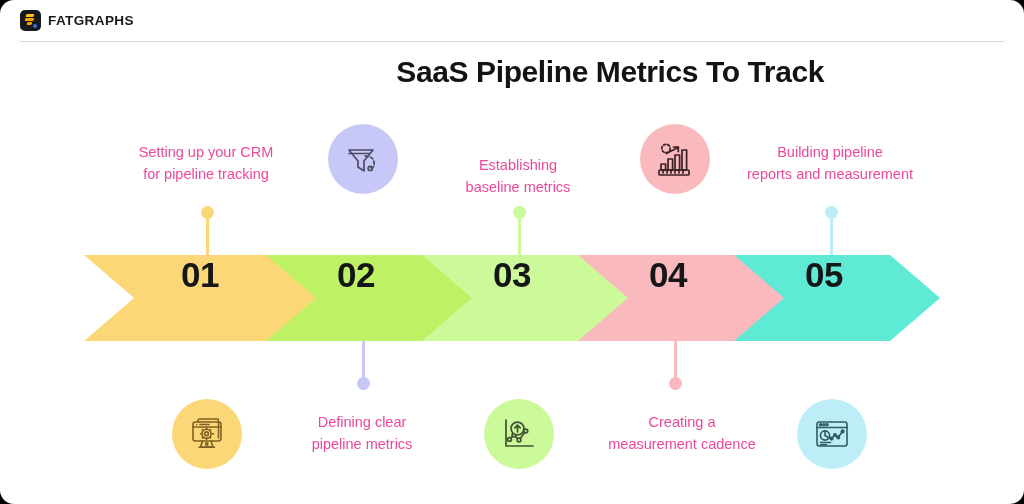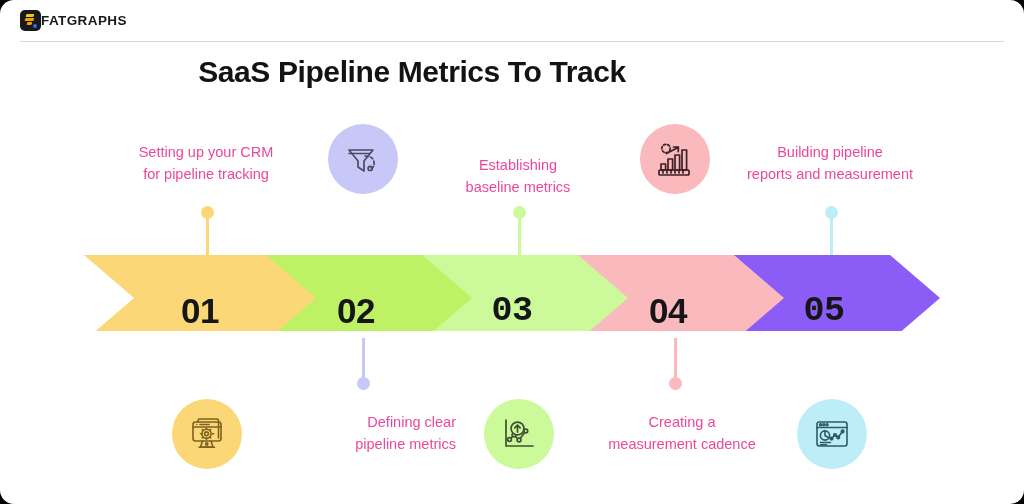--- a/index.html
+++ b/index.html
@@ -35,6 +35,7 @@
     left: 20px; top: 10px;
     display: flex;
     align-items: center;
+    gap: 7px;
   }
   .logo-mark {
     width: 21px; height: 21px;

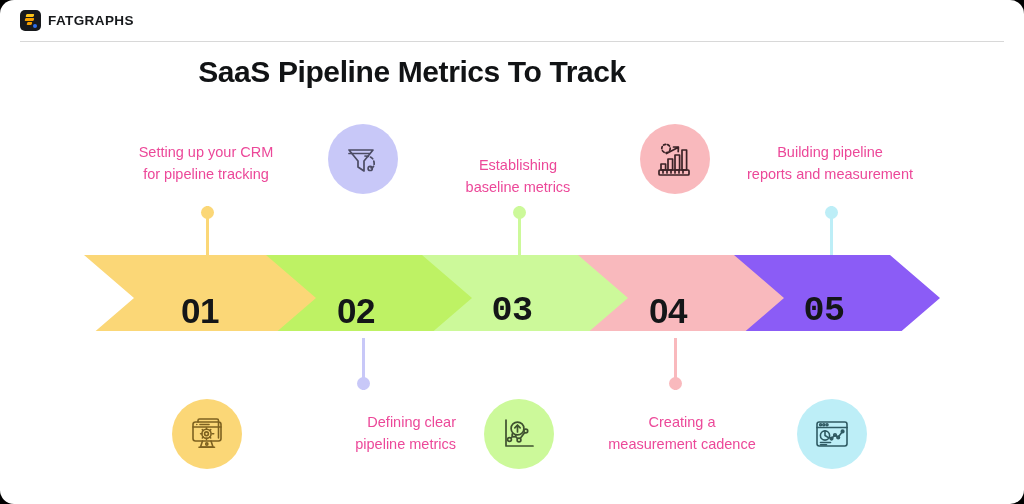--- a/index.html
+++ b/index.html
@@ -79,7 +79,7 @@
     position: absolute;
     left: 0; top: 55px;
     width: 824px;
-    text-align: center;
+    text-align: right;
     font-size: 30px;
     font-weight: bold;
     letter-spacing: -0.4px;

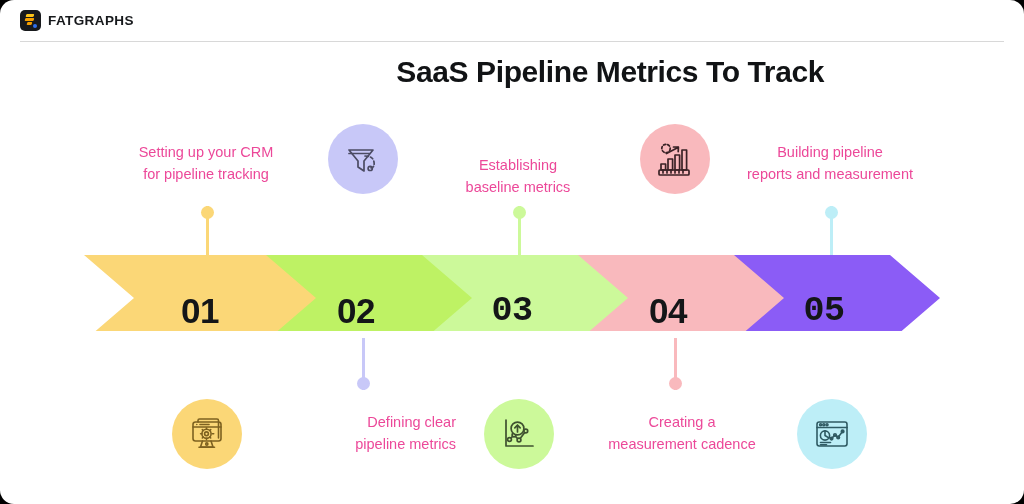--- a/index.html
+++ b/index.html
@@ -97,9 +97,9 @@
   .arrow {
     position: absolute;
     top: 0;
-    height: 76px;
+    height: 86px;
     display: flex;
-    align-items: flex-end;
+    align-items: flex-start;
     justify-content: center;
   }
   .arrow .num {

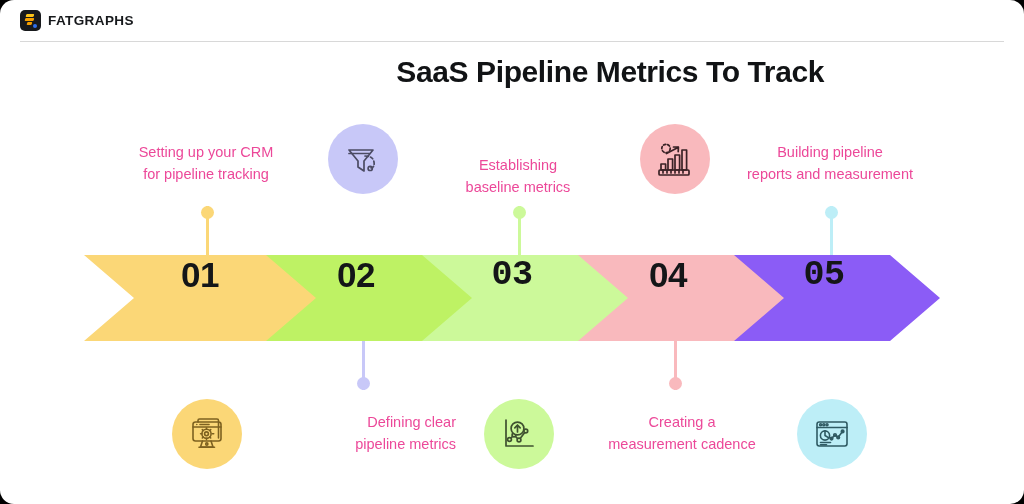--- a/index.html
+++ b/index.html
@@ -208,7 +208,7 @@
     </div>
 
     <div class="arrow" style="left:312px; width:232px; background:#ccf99a;
-                clip-path: polygon(0 0, 182px 0, 232px 43px, 182px 86px, 0 86px, 50px 43px); font-family: Liberation Mono, monospace;">
+                clip-path: polygon(0 0, 182px 0, 232px 43px, 182px 86px, 0 86px, 50px 43px);">
       <span class="num">03</span>
     </div>
 

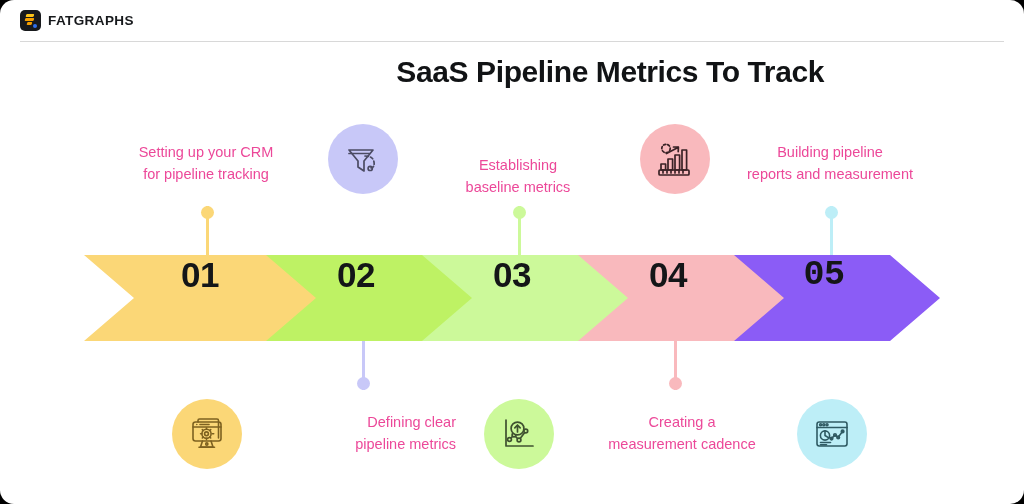--- a/index.html
+++ b/index.html
@@ -197,8 +197,8 @@
 
   <div class="band">
 
-    <div class="arrow" style="left:624px; width:232px; background:#8b5cf6;
-                clip-path: polygon(0 0, 182px 0, 232px 43px, 182px 86px, 0 86px, 50px 43px); font-family: Liberation Mono, monospace;">
+    <div class="arrow" style="left:624px; width:232px; background:#5eead4;
+                clip-path: polygon(0 0, 182px 0, 232px 43px, 182px 86px, 0 86px, 50px 43px);">
       <span class="num">05</span>
     </div>
 

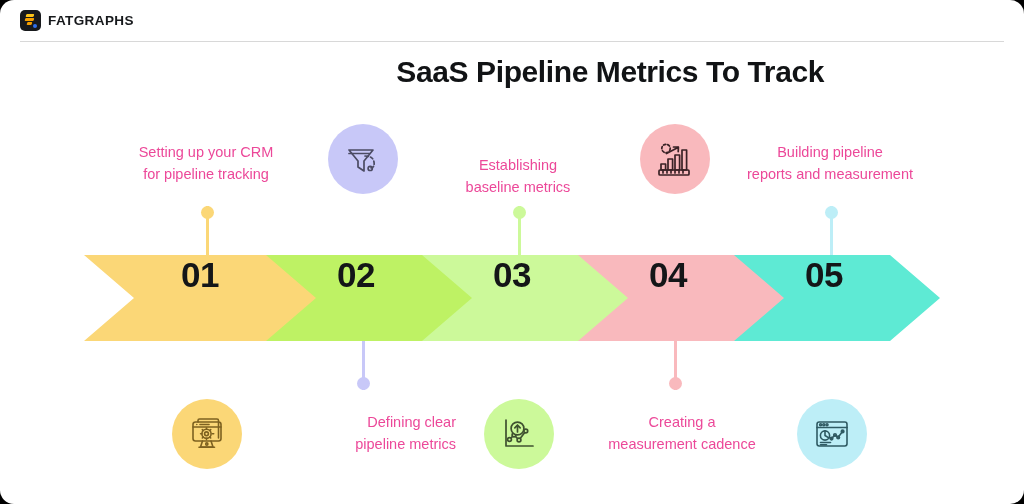--- a/index.html
+++ b/index.html
@@ -239,7 +239,7 @@
     <div>reports and measurement</div>
   </div>
 
-  <div class="caption" style="left:268px; top:412px; width:188px;text-align:right;">
+  <div class="caption" style="left:268px; top:412px; width:188px;">
     <div>Defining clear</div>
     <div>pipeline metrics</div>
   </div>

